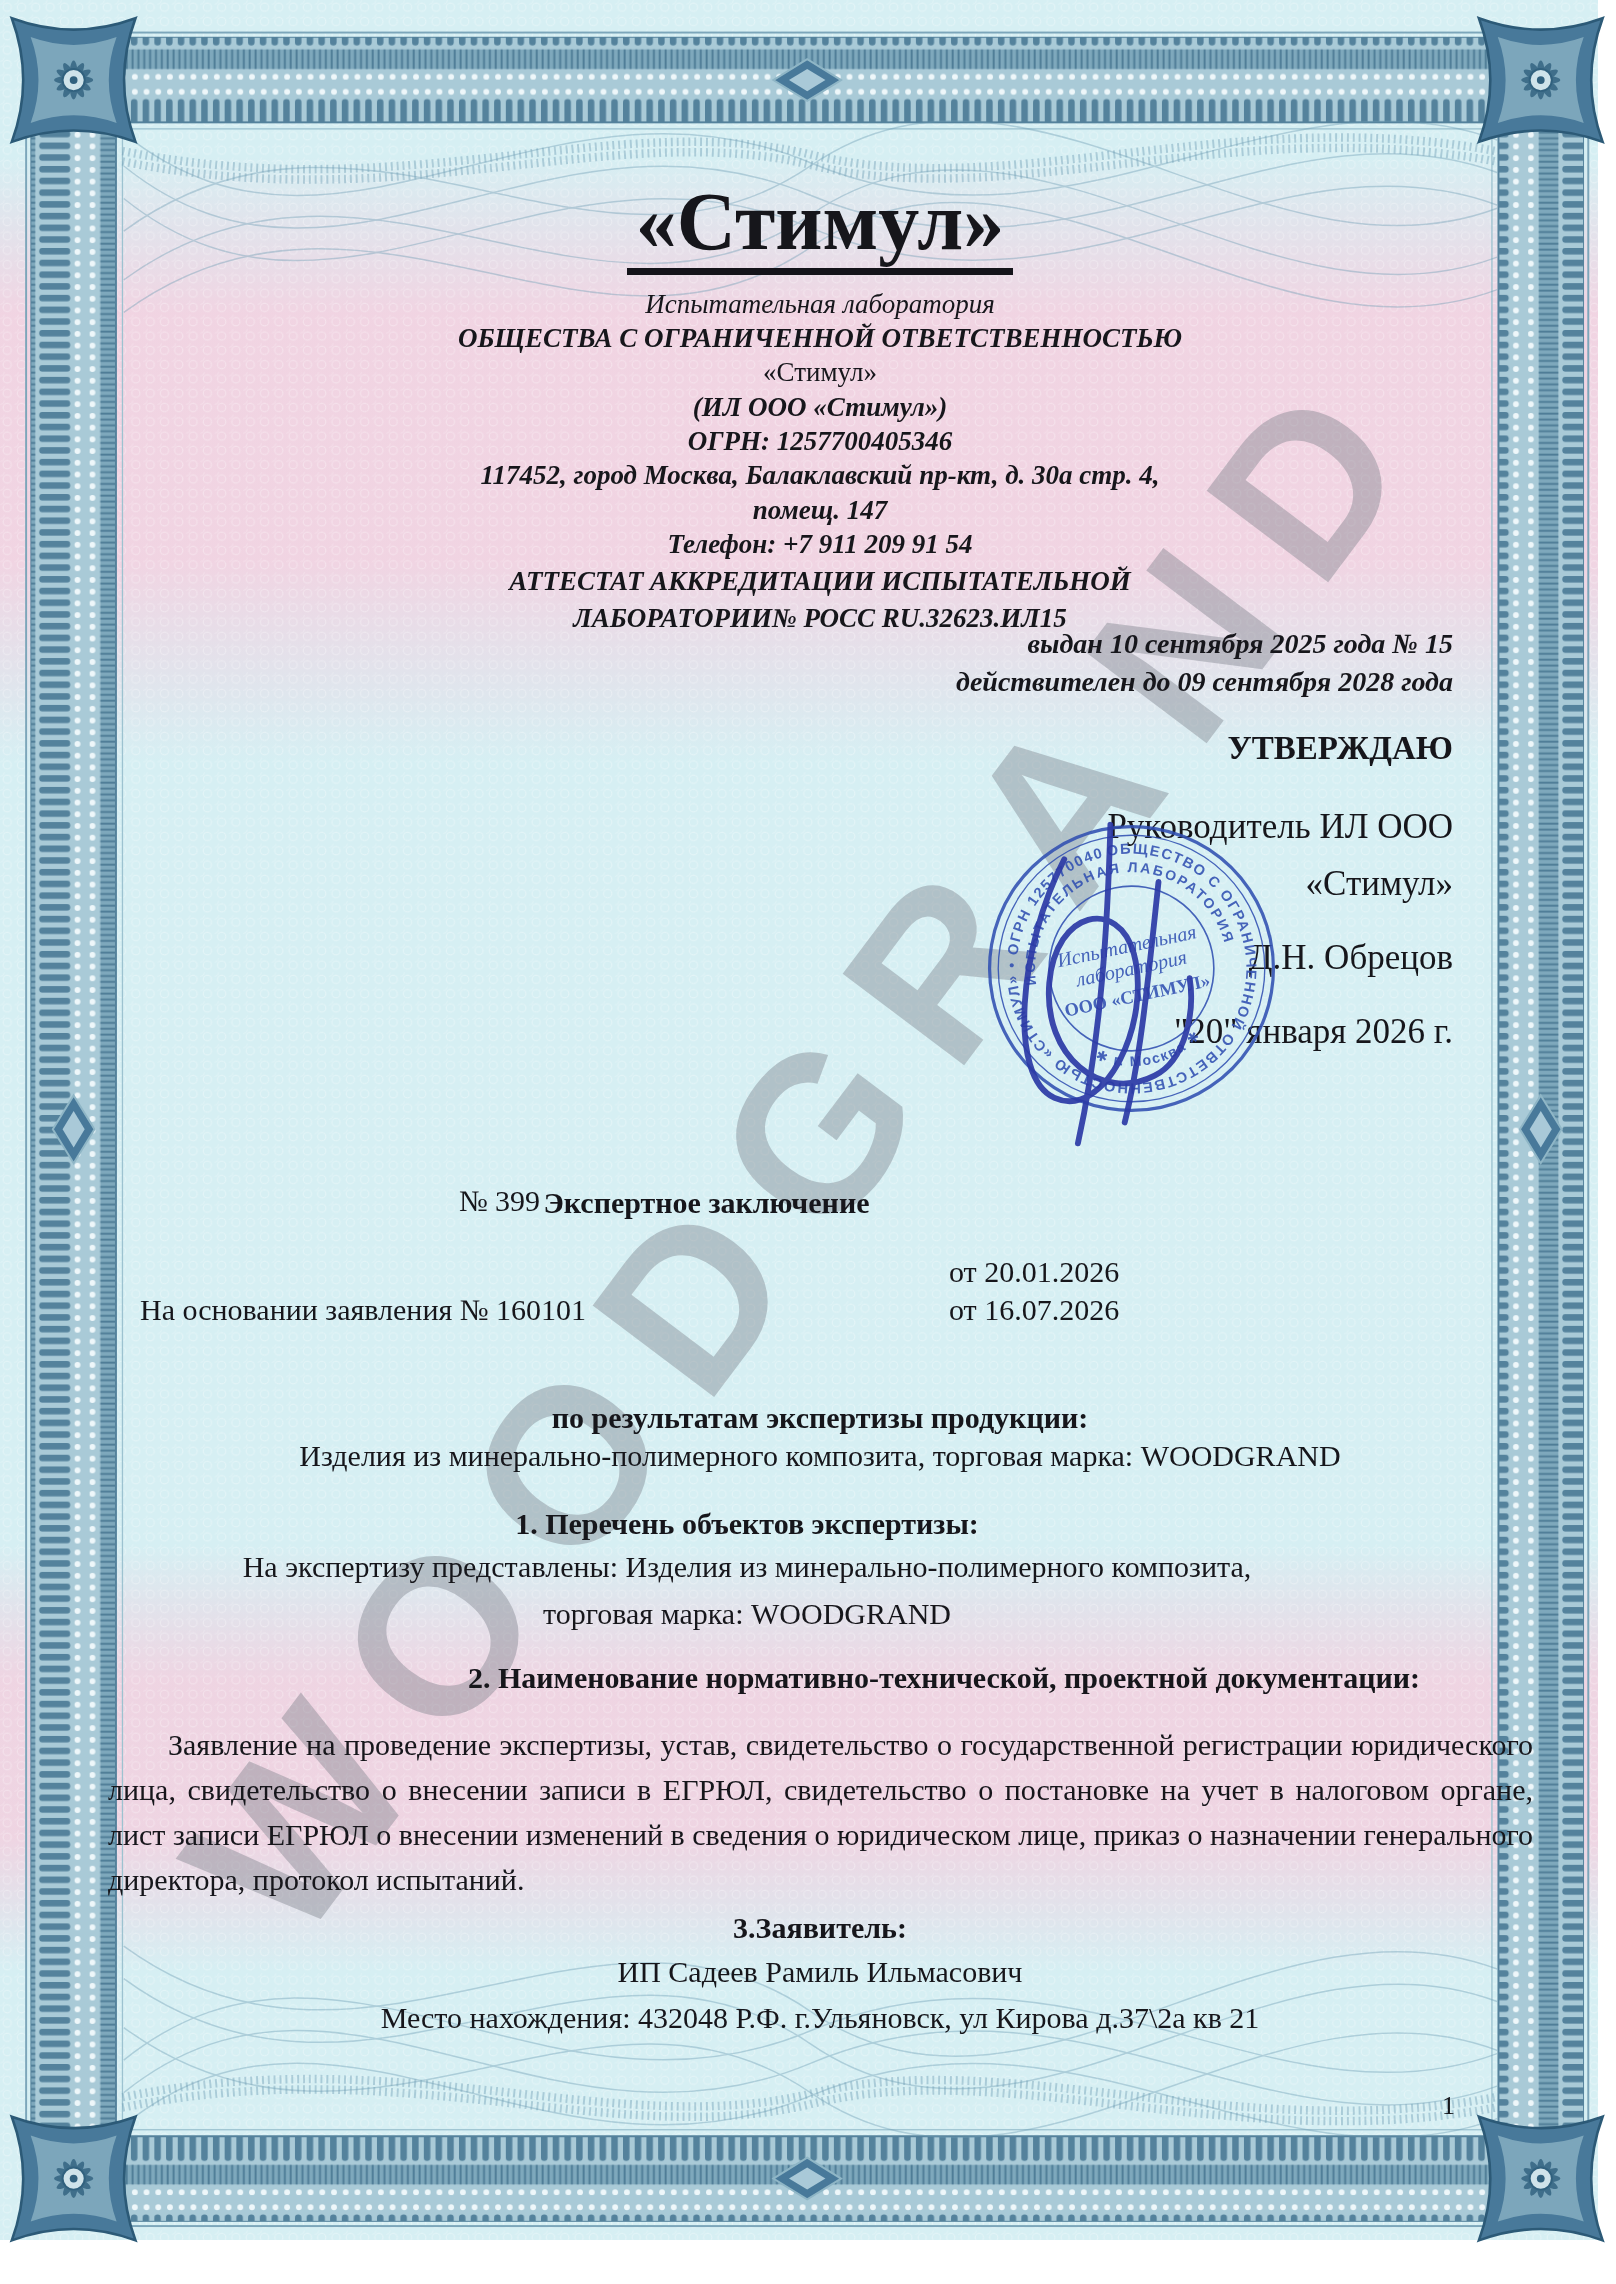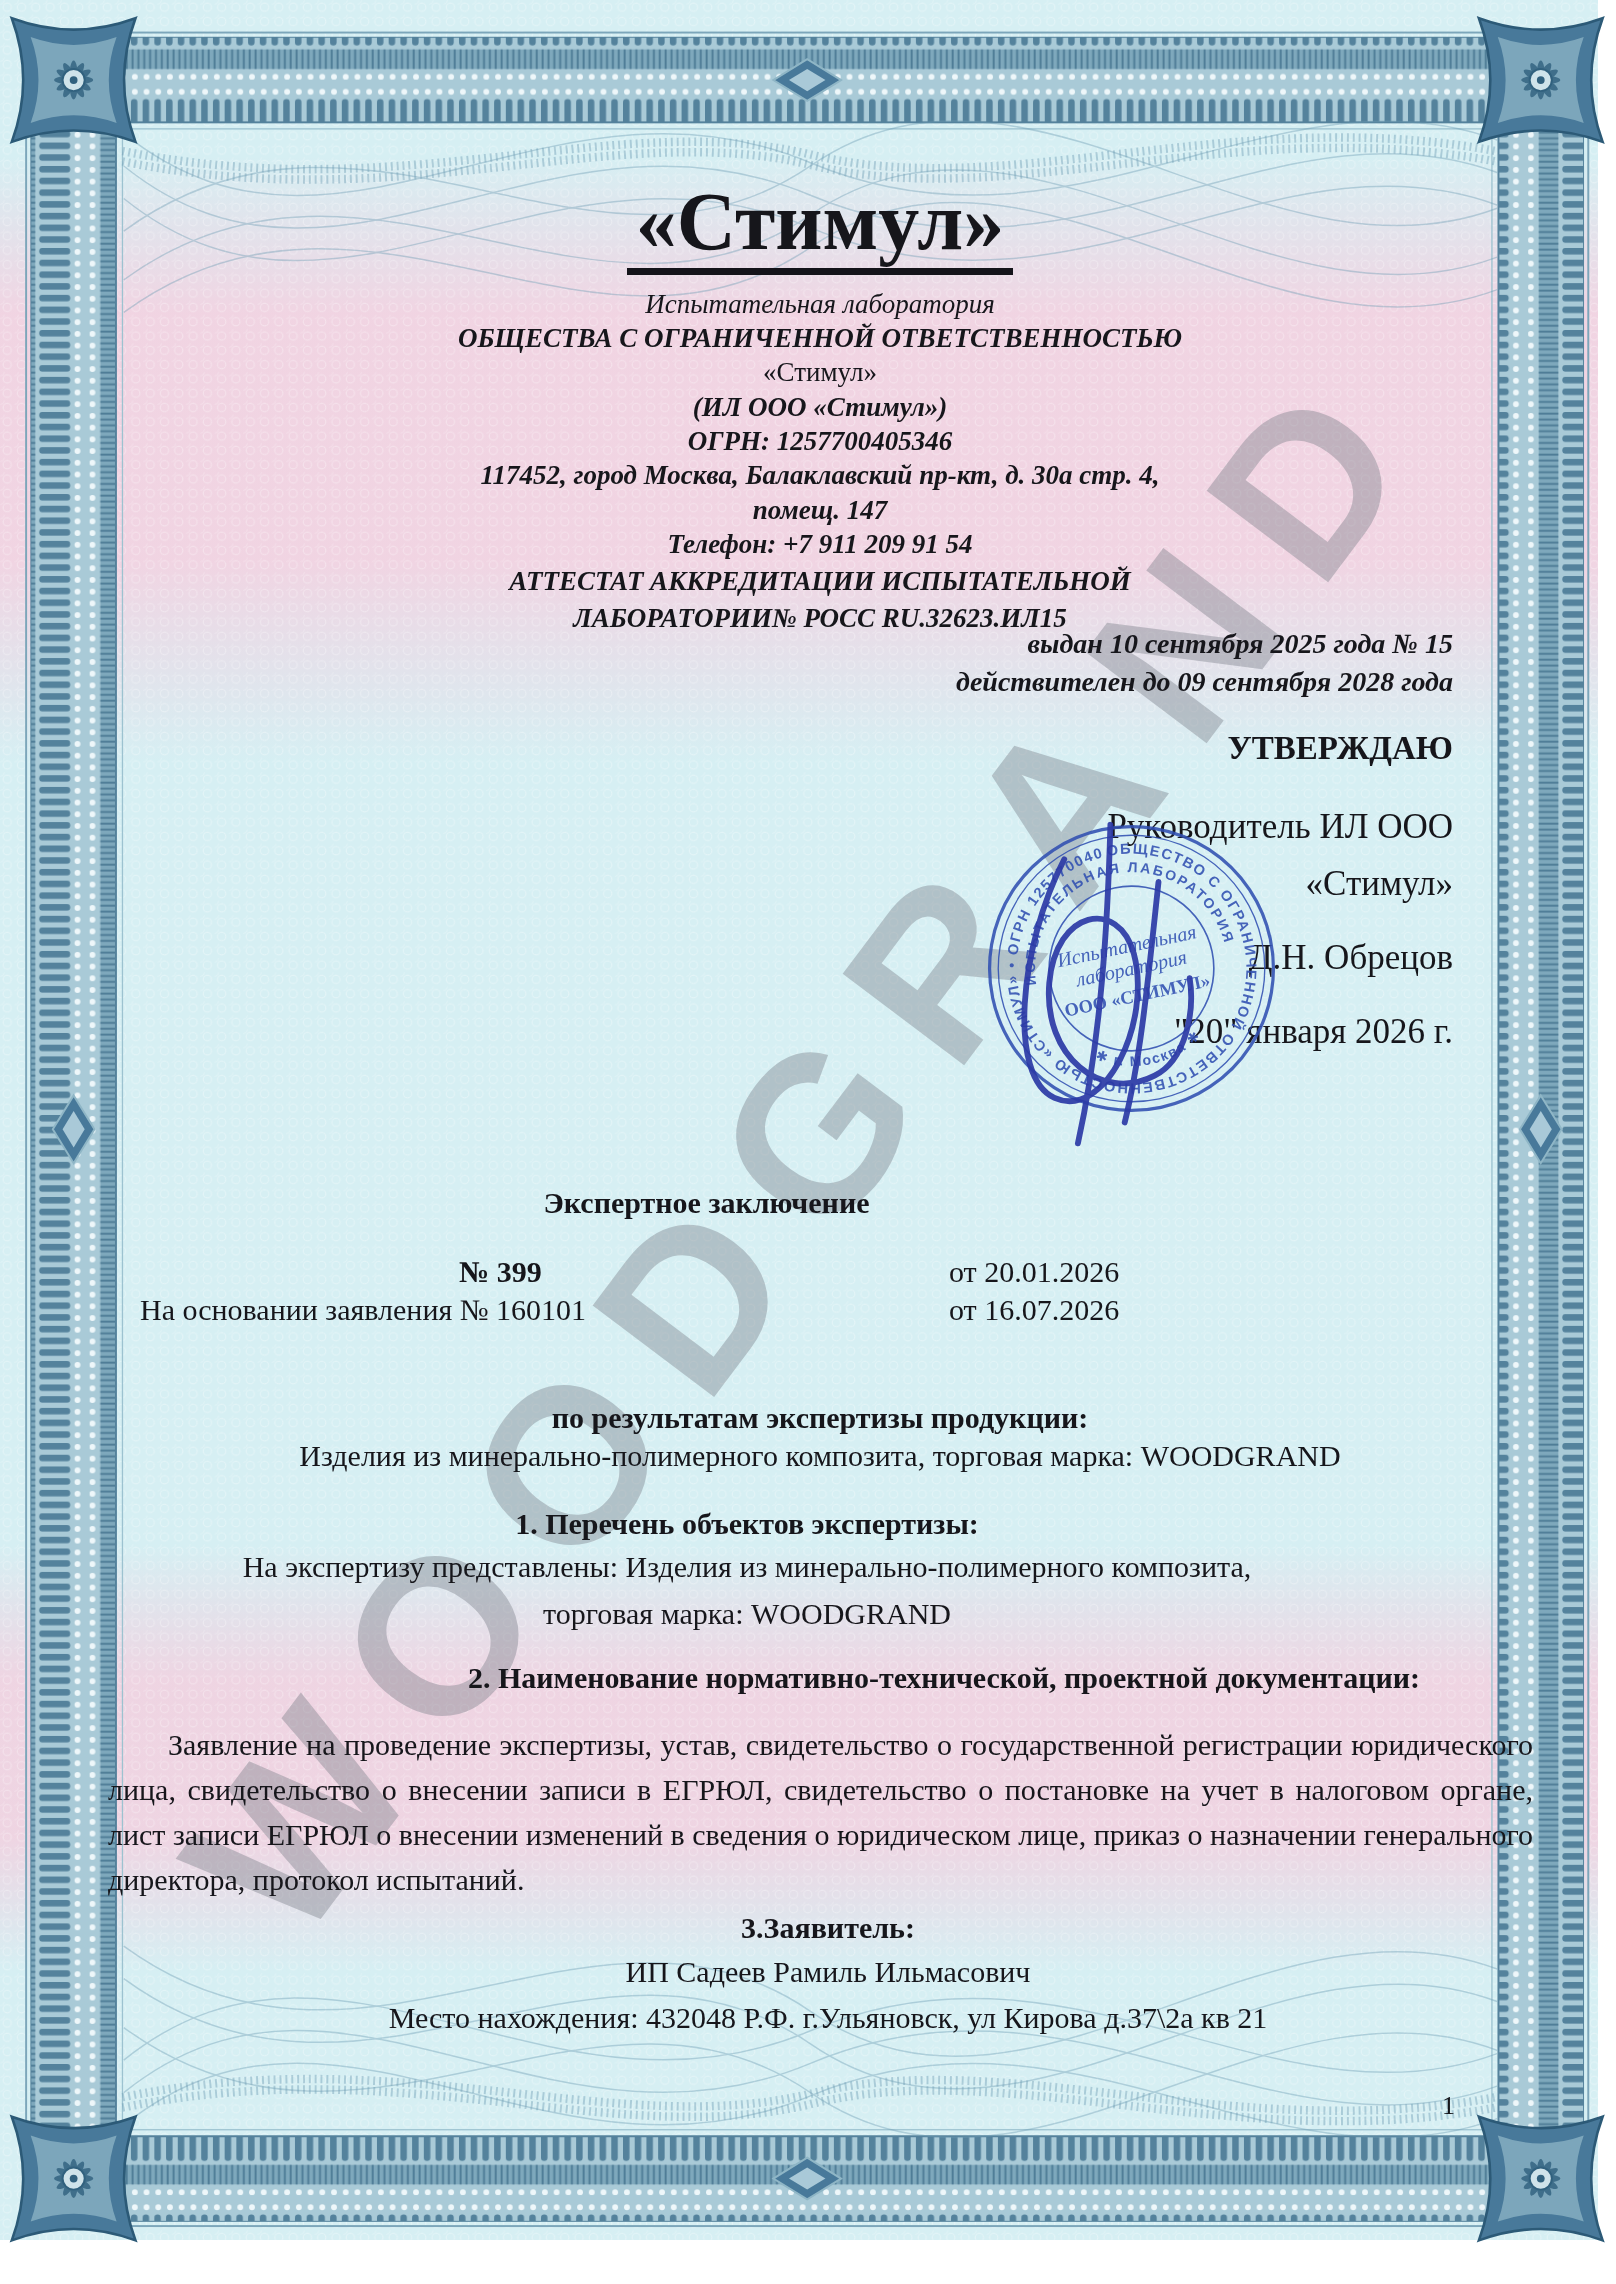--- a/index.html
+++ b/index.html
@@ -184,7 +184,7 @@
 
     <div class="abs doc-title">Экспертное заключение</div>
 
-    <div class="abs num" style="left:449px;top:1255px;font-weight:bold;">№ 399</div>
+    <div class="abs num" style="left:449px;top:1184px;">№ 399</div>
     <div class="abs num" style="left:939px;top:1255px;">от 20.01.2026</div>
     <div class="abs num" style="left:130px;top:1293px;">На основании заявления № 160101</div>
     <div class="abs num" style="left:939px;top:1293px;">от 16.07.2026</div>

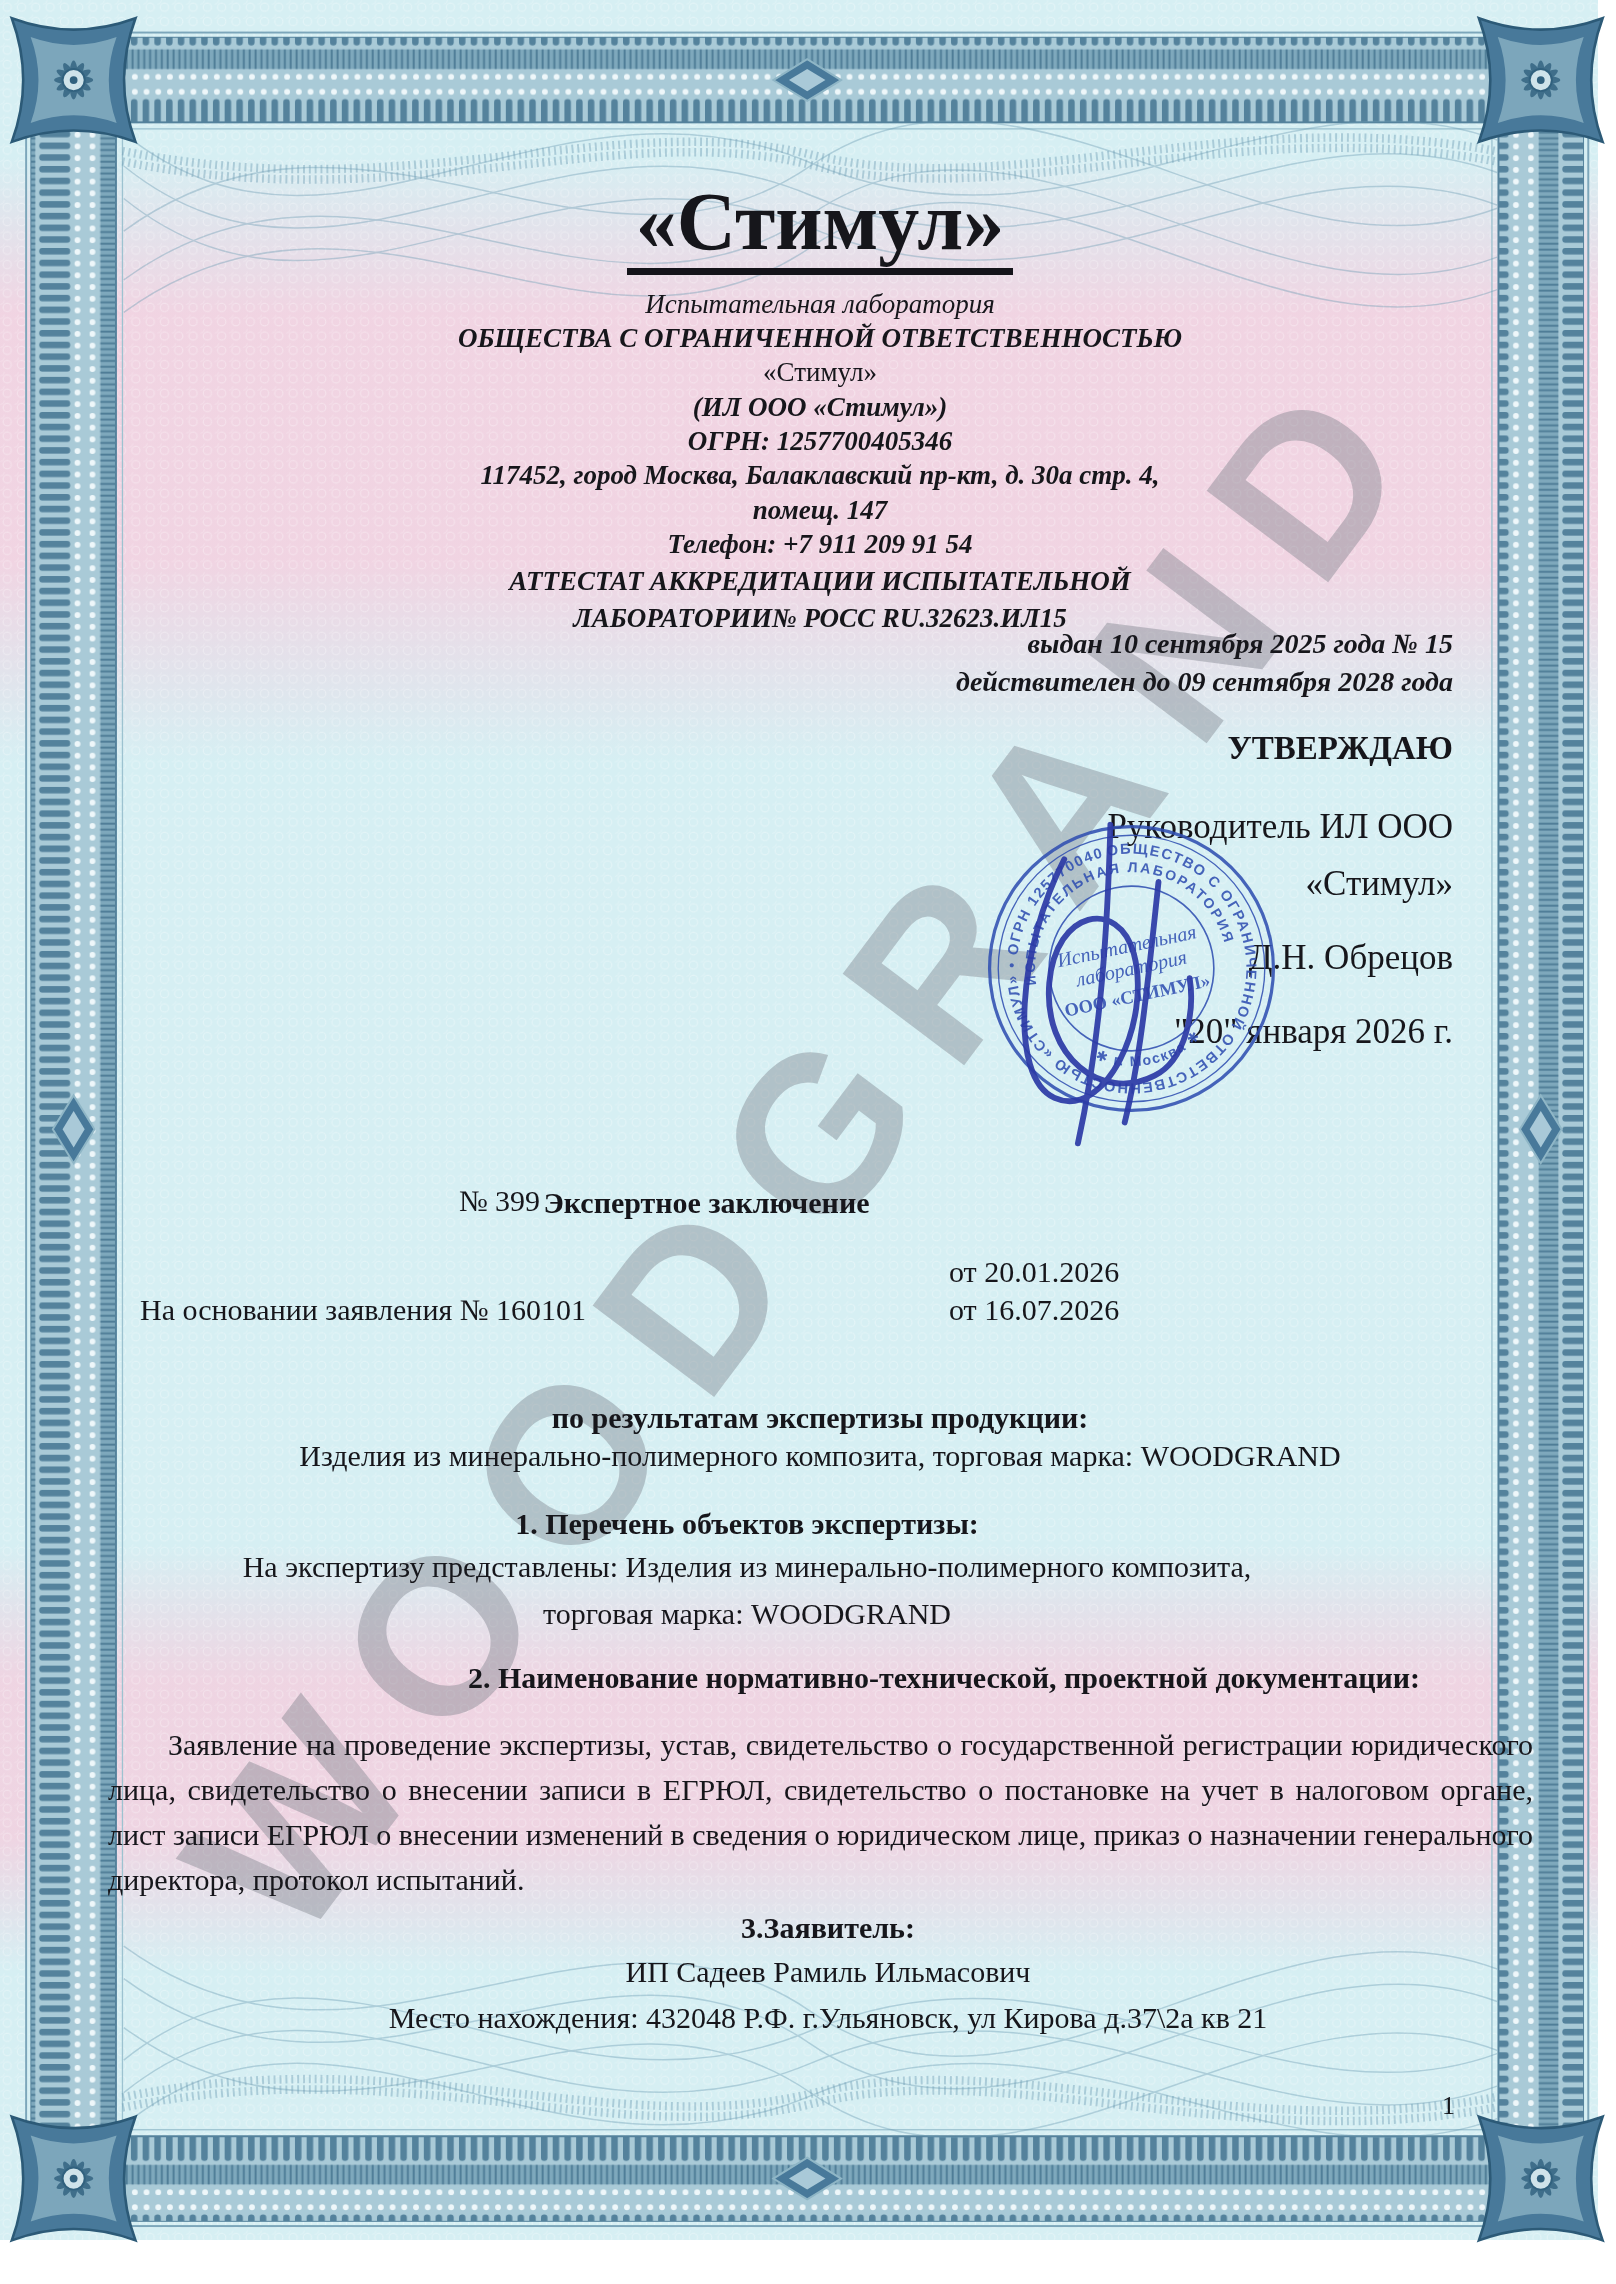--- a/index.html
+++ b/index.html
@@ -43,7 +43,7 @@
   .sec2h{left:136px;top:1661px;width:1596px;text-align:center;font-weight:bold;font-size:30px;}
   .para{left:98px;top:1722px;width:1425px;font-size:30px;line-height:45px;
       text-align:justify;text-indent:60px;}
-  .sec3{left:130px;top:1911px;width:1376px;text-align:center;font-size:30px;}
+  .sec3{left:122px;top:1911px;width:1376px;text-align:center;font-size:30px;}
   .sec3 .h{margin-bottom:10.4px;} .sec3 .a{margin-bottom:11.7px;}
   .pagenum{left:1432px;top:2091px;font-size:26px;}
   .stamp{position:absolute;left:969px;top:806px;z-index:5;opacity:.88;}

